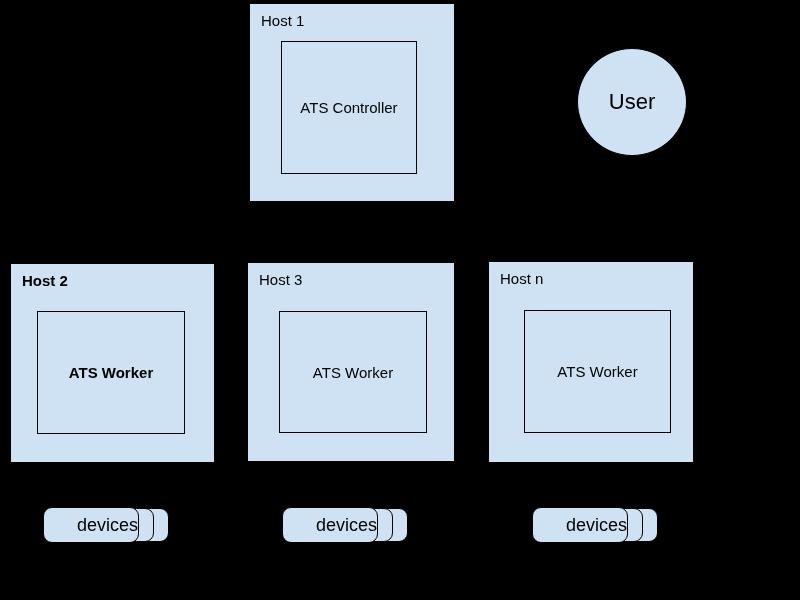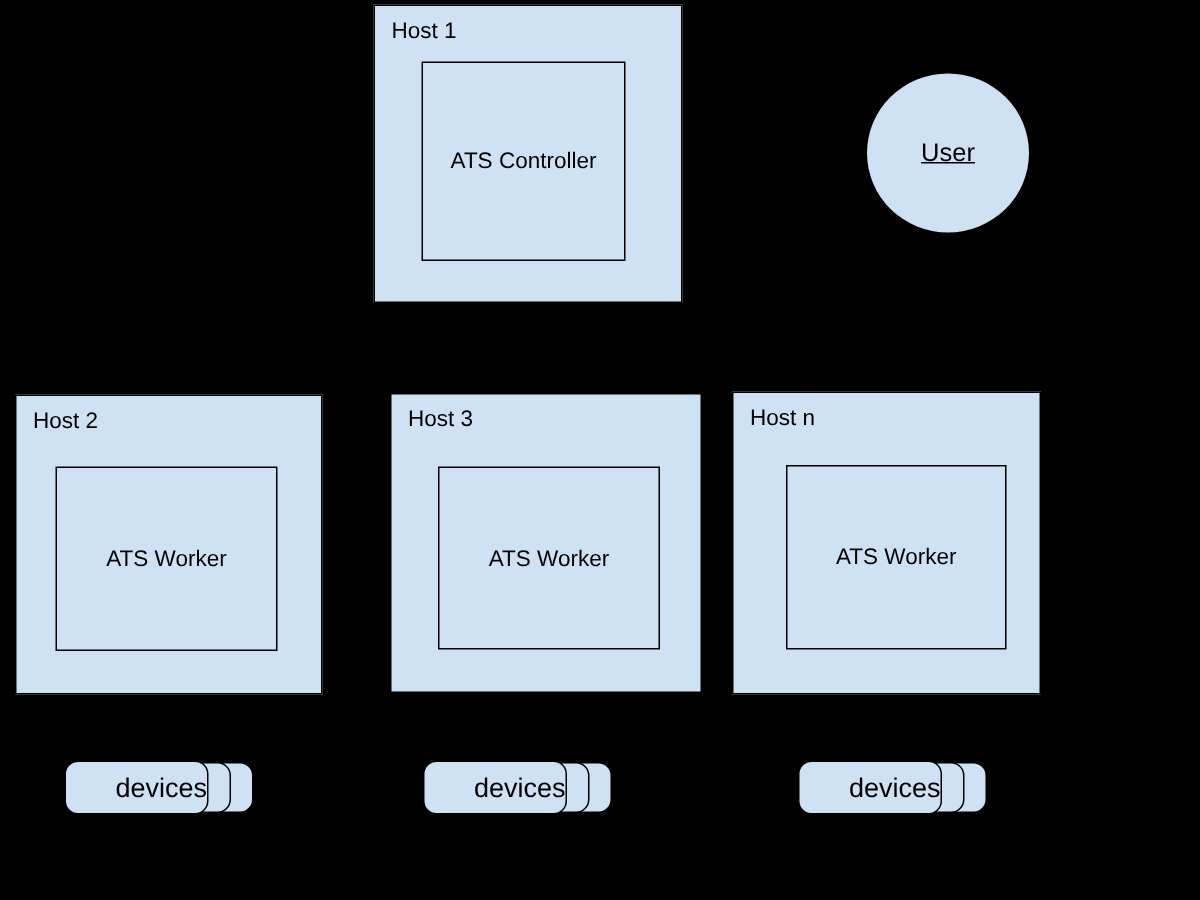--- a/index.html
+++ b/index.html
@@ -53,8 +53,7 @@
     border-radius: 50%;
     box-sizing: border-box;
     display: flex; align-items: center; justify-content: center;
-    font-size: 17px;
-    text-decoration: underline;
+    font-size: 22px;
   }
 
   

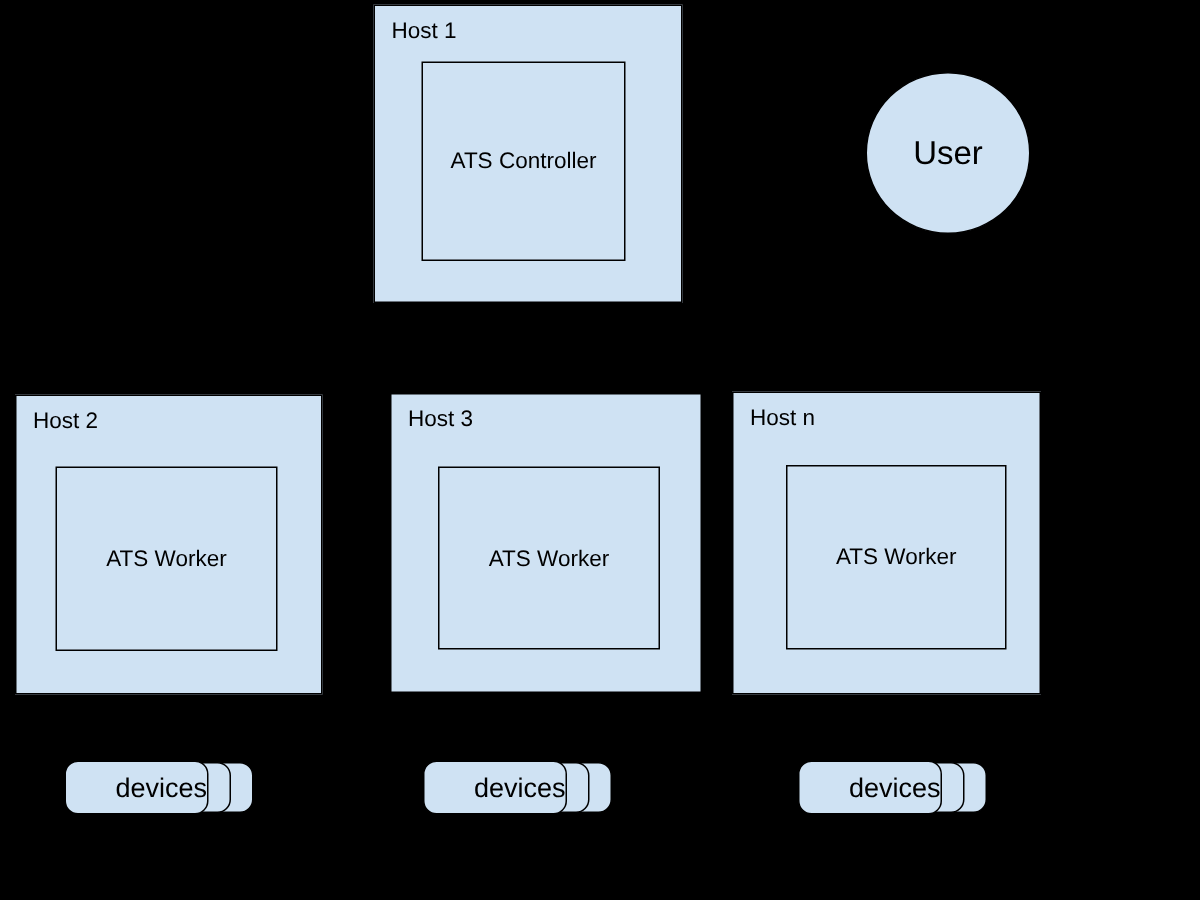--- a/index.html
+++ b/index.html
@@ -21,7 +21,7 @@
     box-sizing: border-box;
   }
   #host1 { left: 249px; top: 3px;   width: 206px; height: 199px; }
-  #host2 { left: 10px;  top: 263px; width: 205px; height: 200px; }
+  #host2 { left: 10px;  top: 263px; width: 205px; height: 200px; font-weight: bold; }
   #host3 { left: 260px; top: 262px; width: 208px; height: 200px; }
   #hostn { left: 488px; top: 261px; width: 206px; height: 202px; }
 

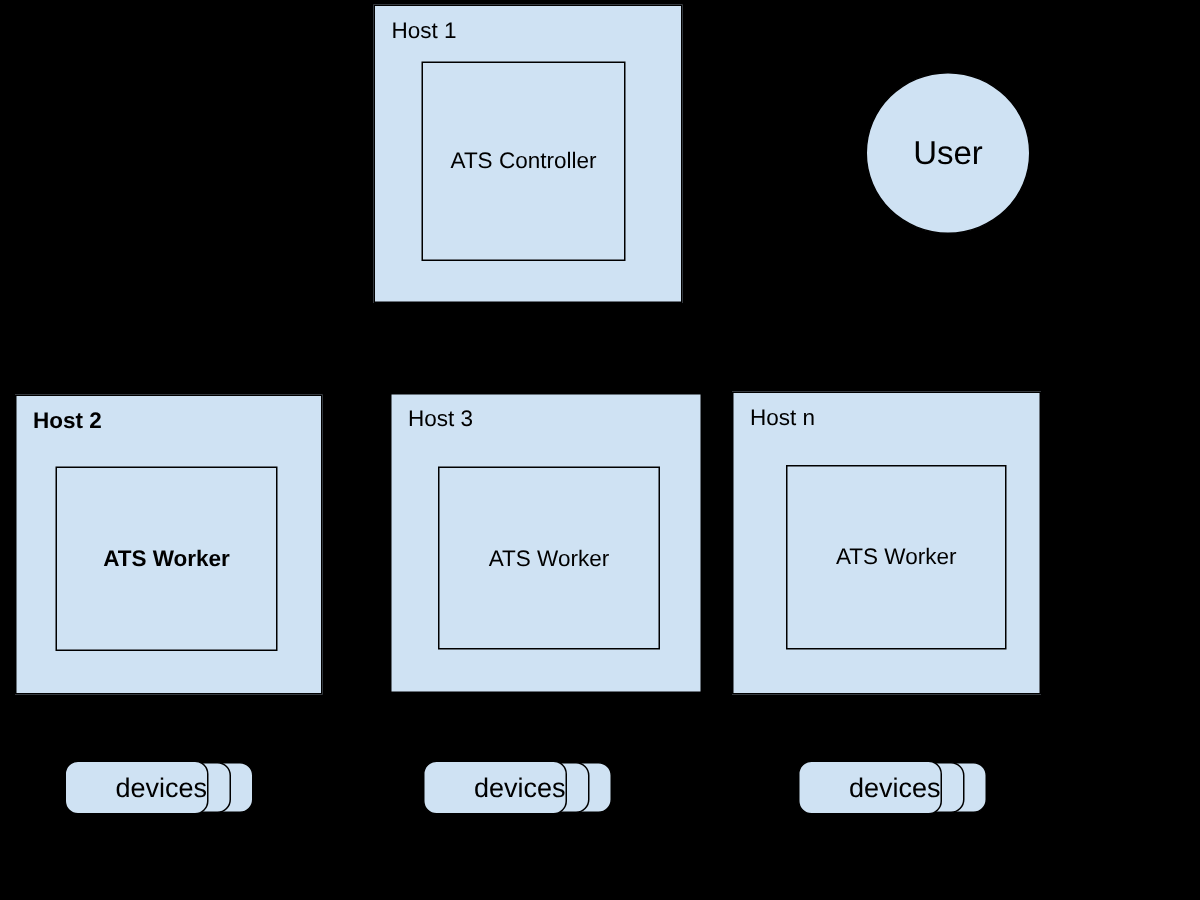--- a/index.html
+++ b/index.html
@@ -22,7 +22,7 @@
   }
   #host1 { left: 249px; top: 3px;   width: 206px; height: 199px; }
   #host2 { left: 10px;  top: 263px; width: 205px; height: 200px; font-weight: bold; }
-  #host3 { left: 260px; top: 262px; width: 208px; height: 200px; }
+  #host3 { left: 247px; top: 262px; width: 208px; height: 200px; }
   #hostn { left: 488px; top: 261px; width: 206px; height: 202px; }
 
   .host-label {

